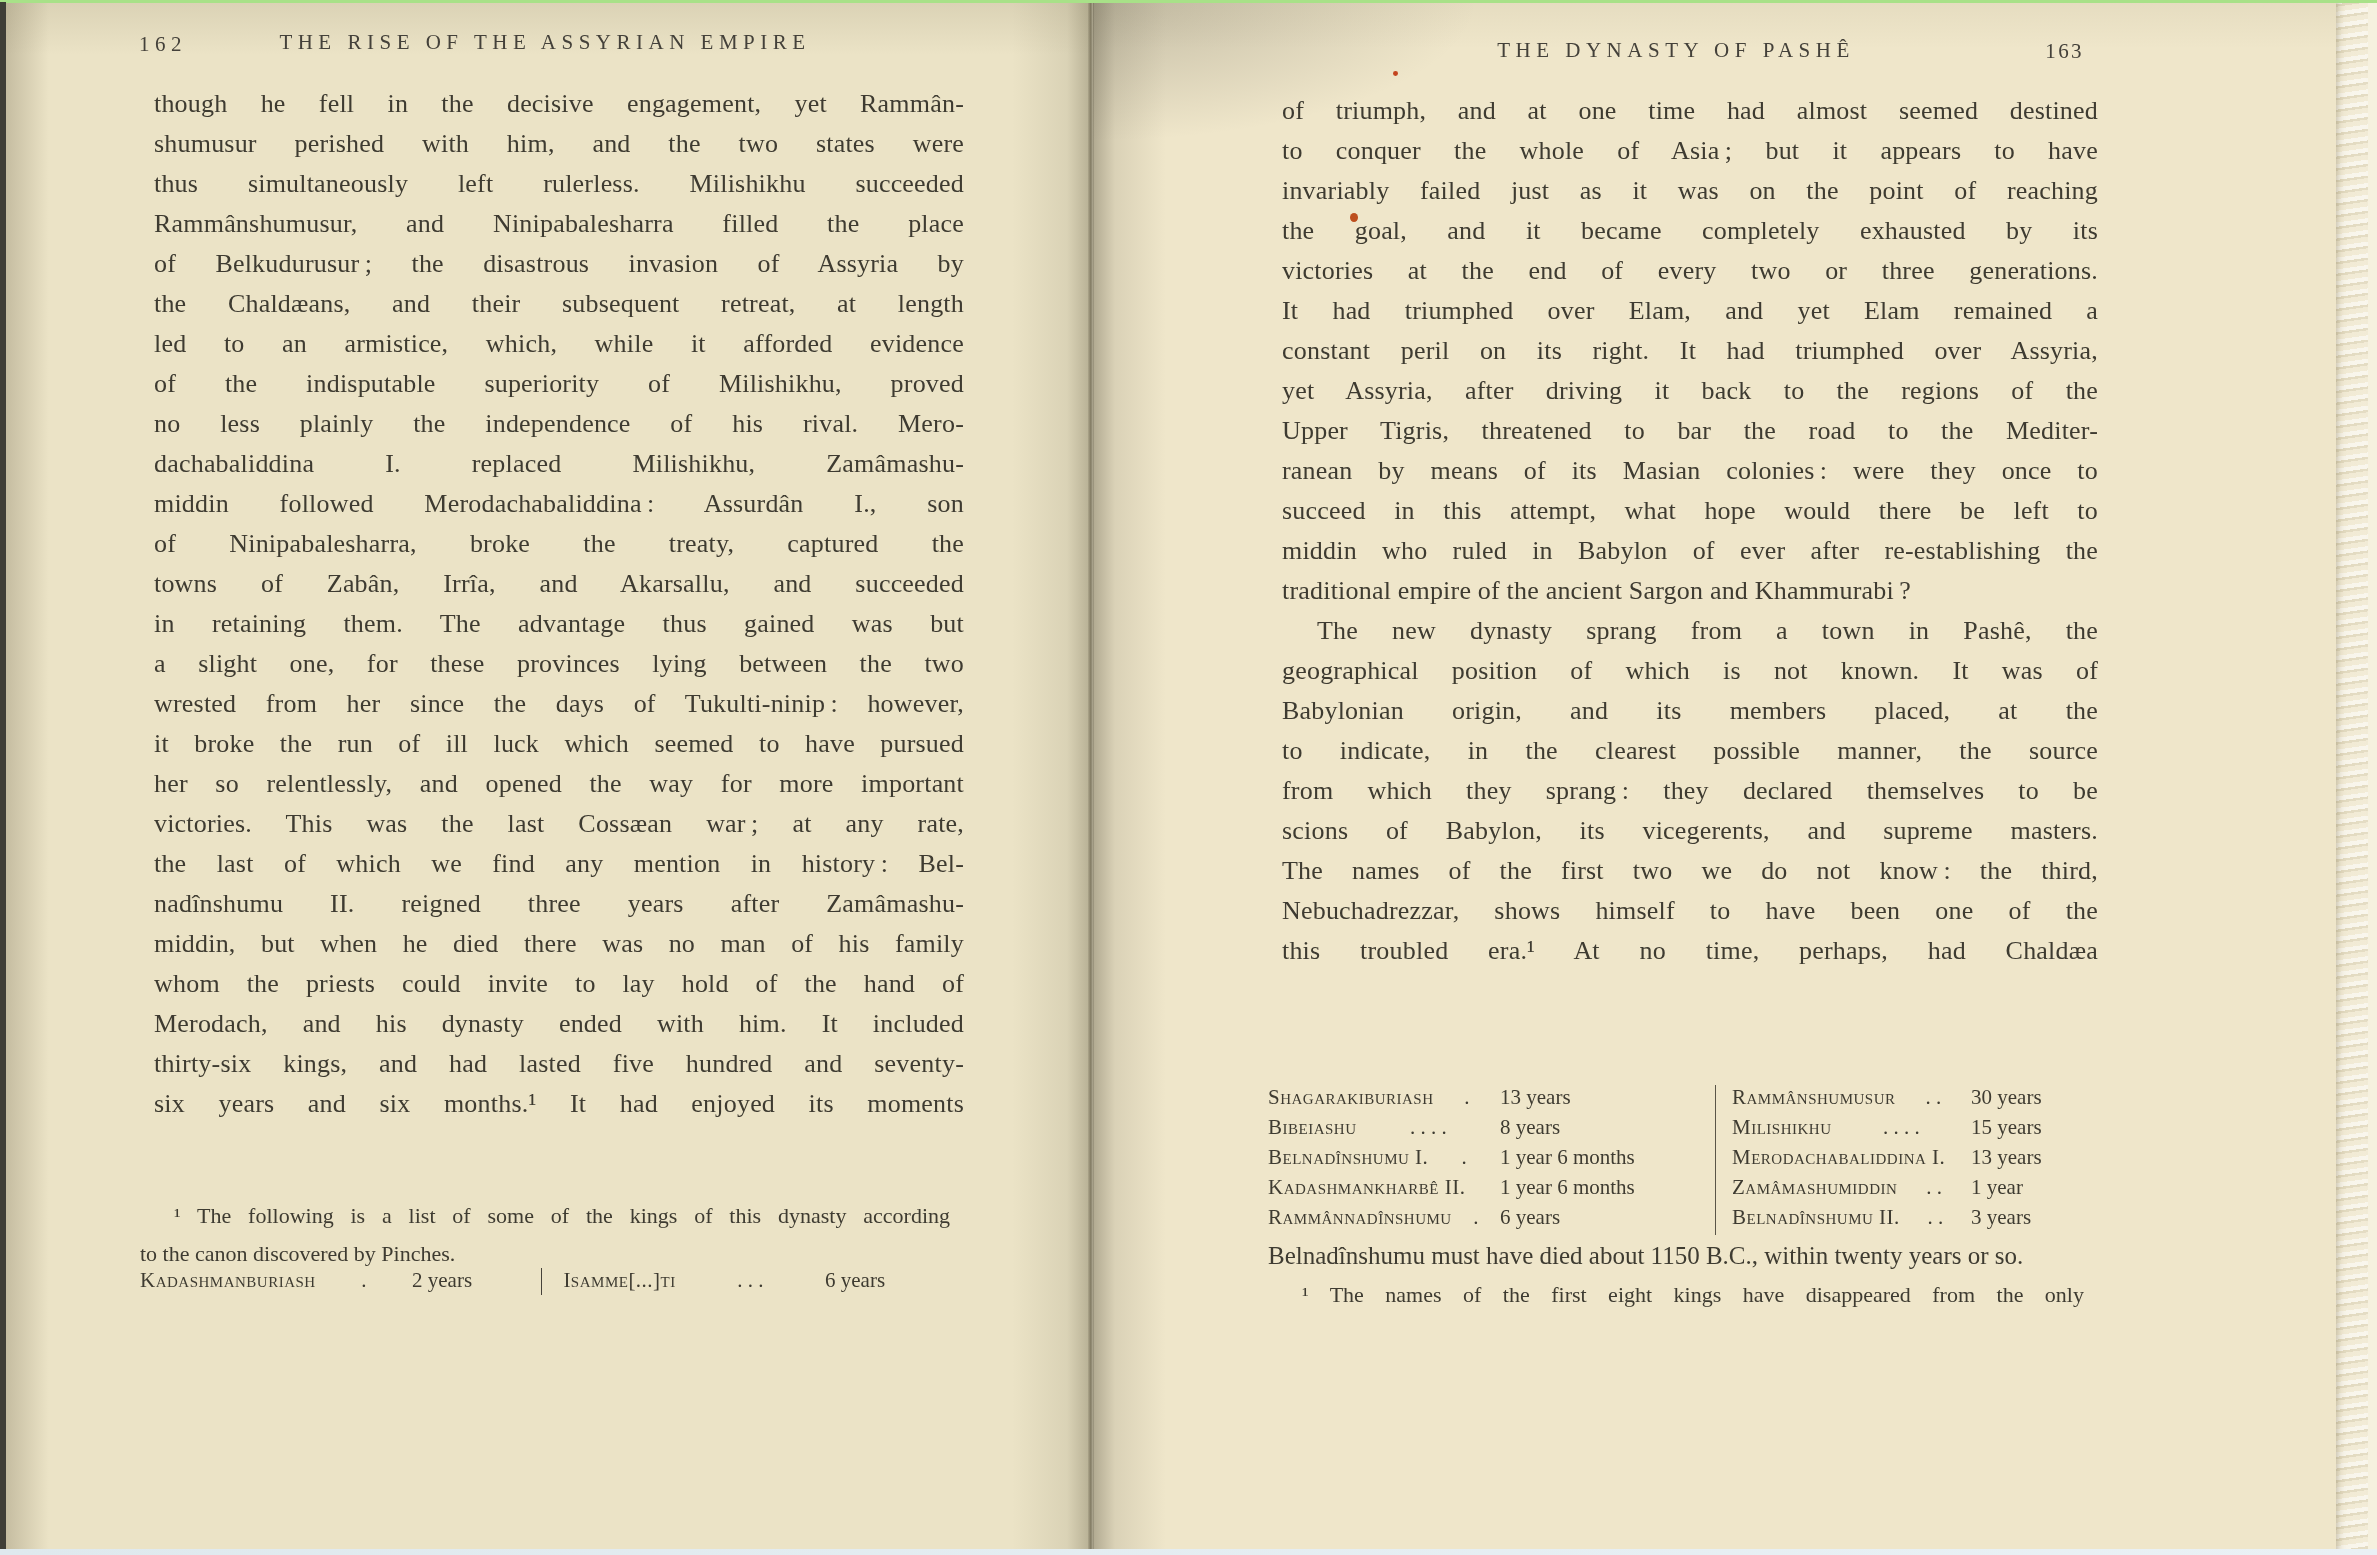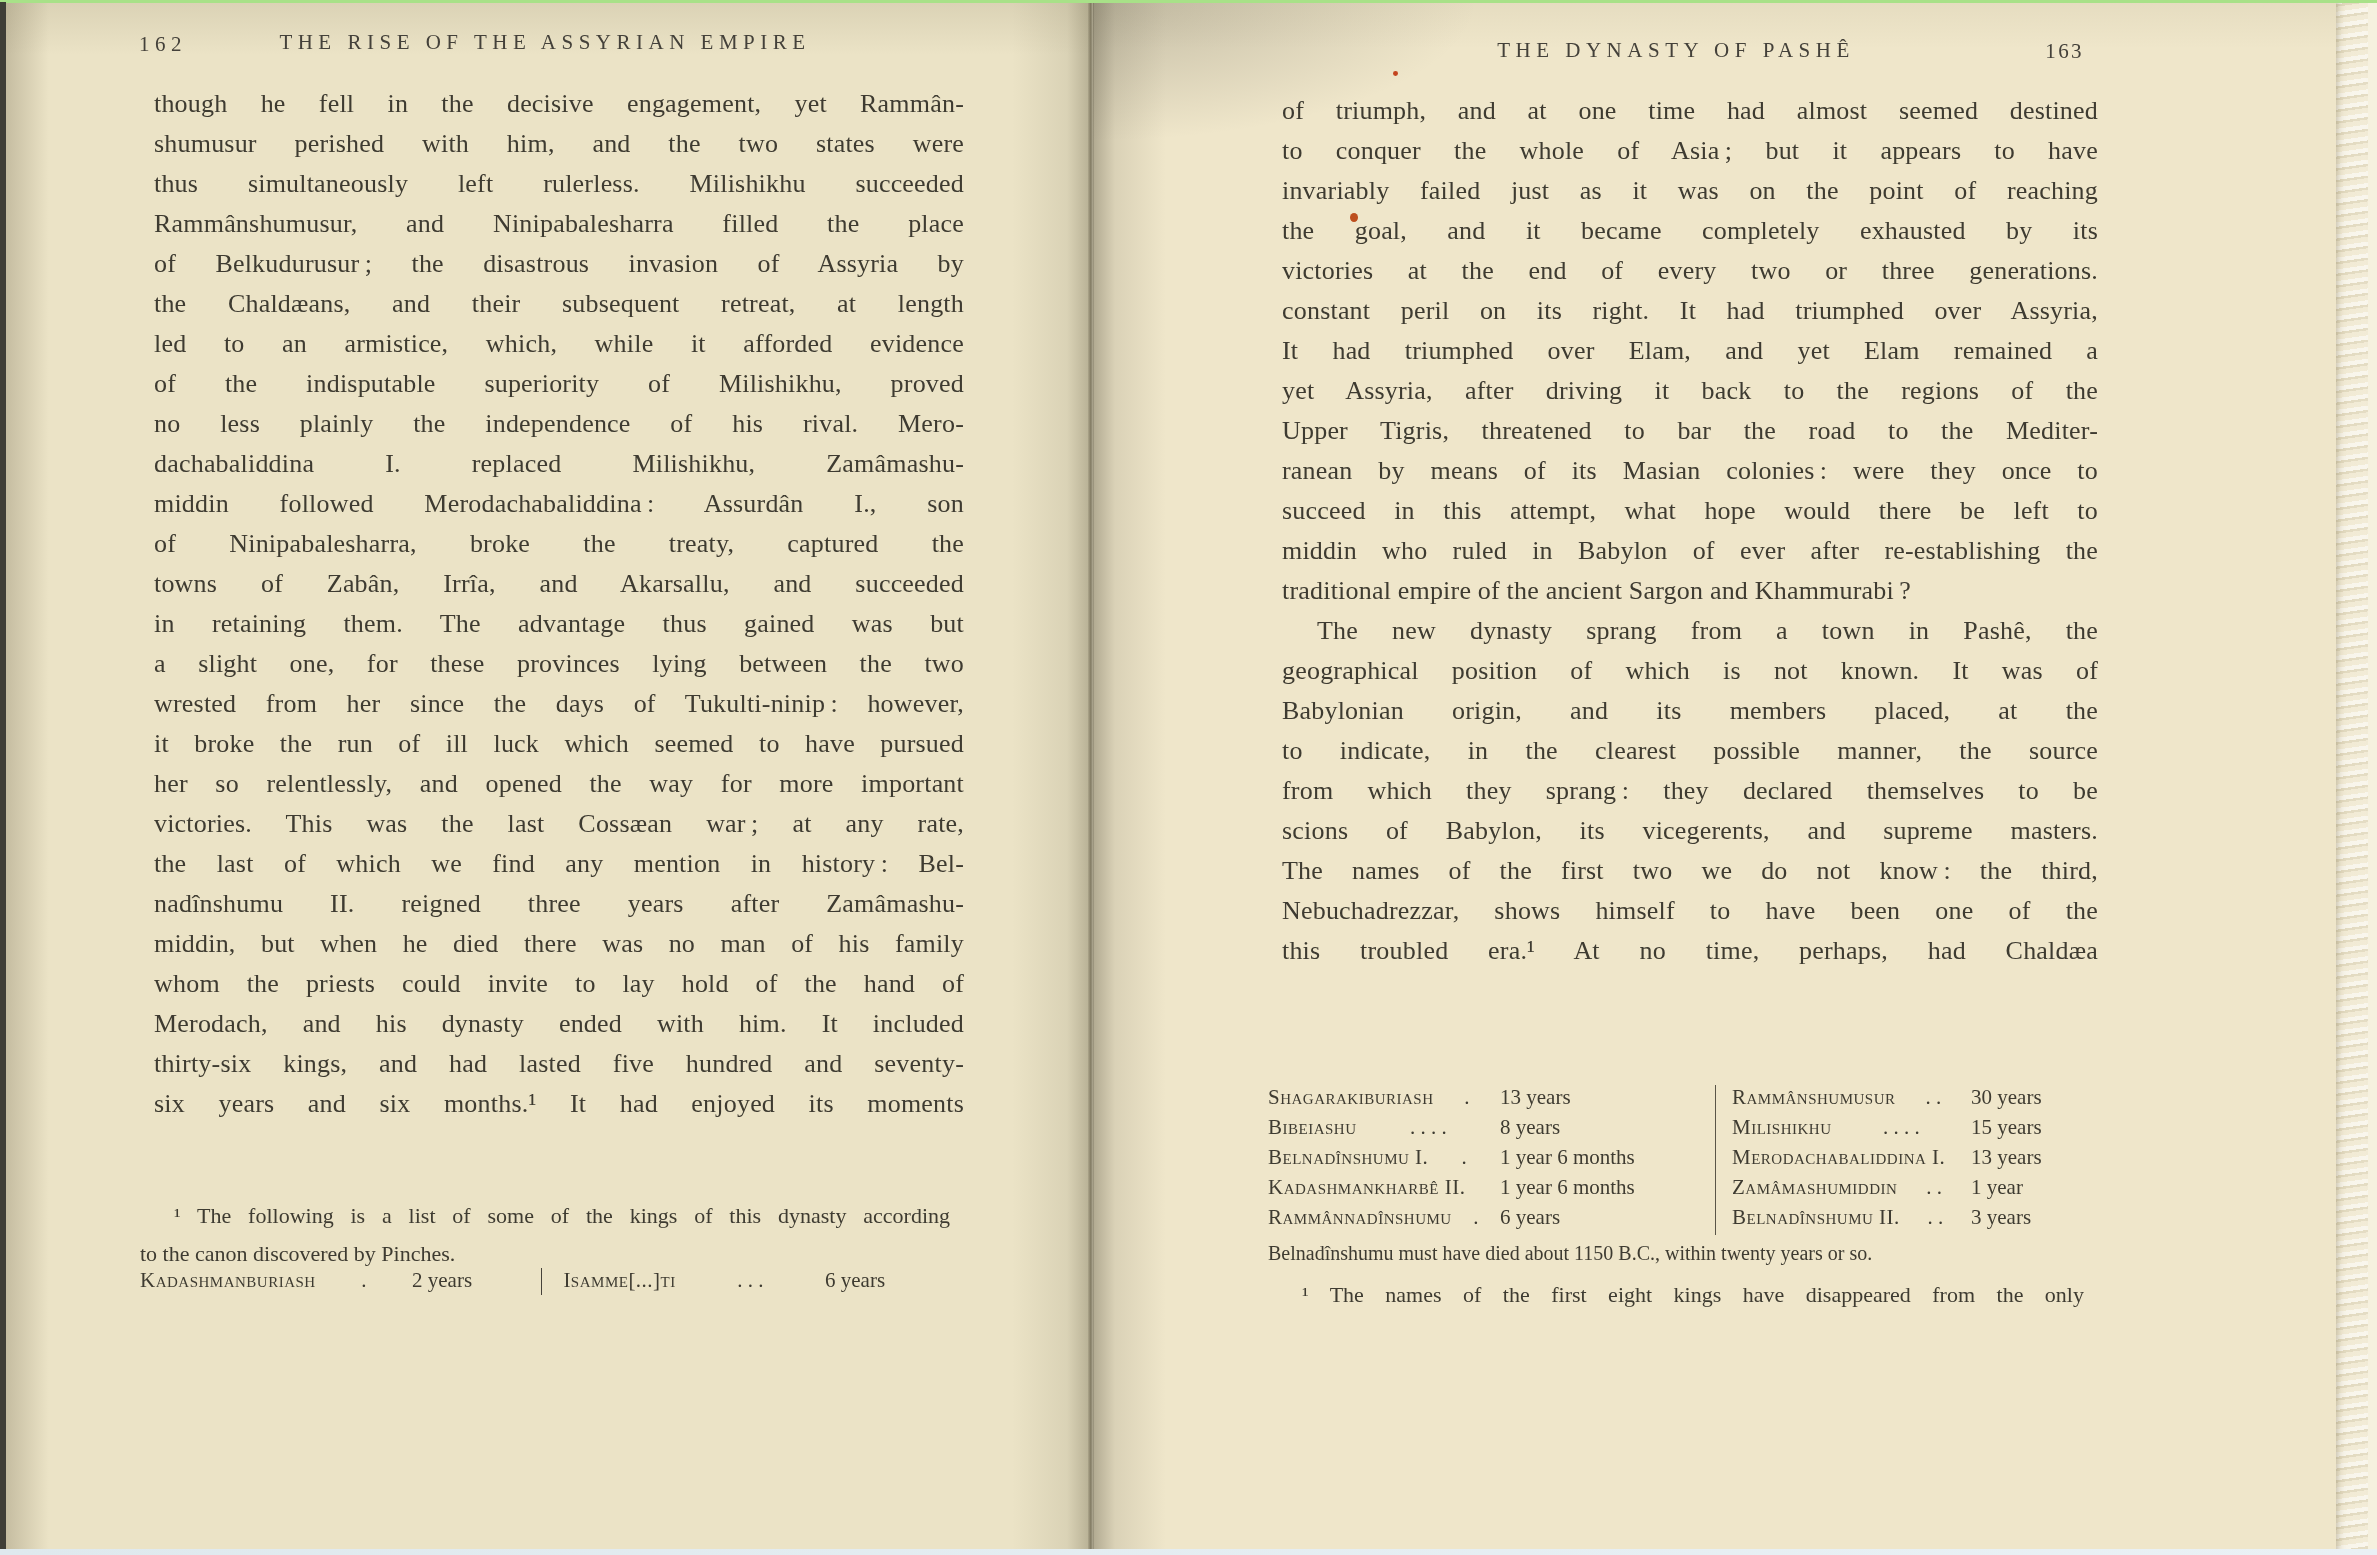--- a/index.html
+++ b/index.html
@@ -192,9 +192,9 @@
 
       <div class="bline">victories at the end of every two or three generations.</div>
 
+      <div class="bline">It had triumphed over Elam, and yet Elam remained a</div>
+
       <div class="bline">constant peril on its right.  It had triumphed over Assyria,</div>
-
-      <div class="bline">It had triumphed over Elam, and yet Elam remained a</div>
 
       <div class="bline">yet Assyria, after driving it back to the regions of the</div>
 

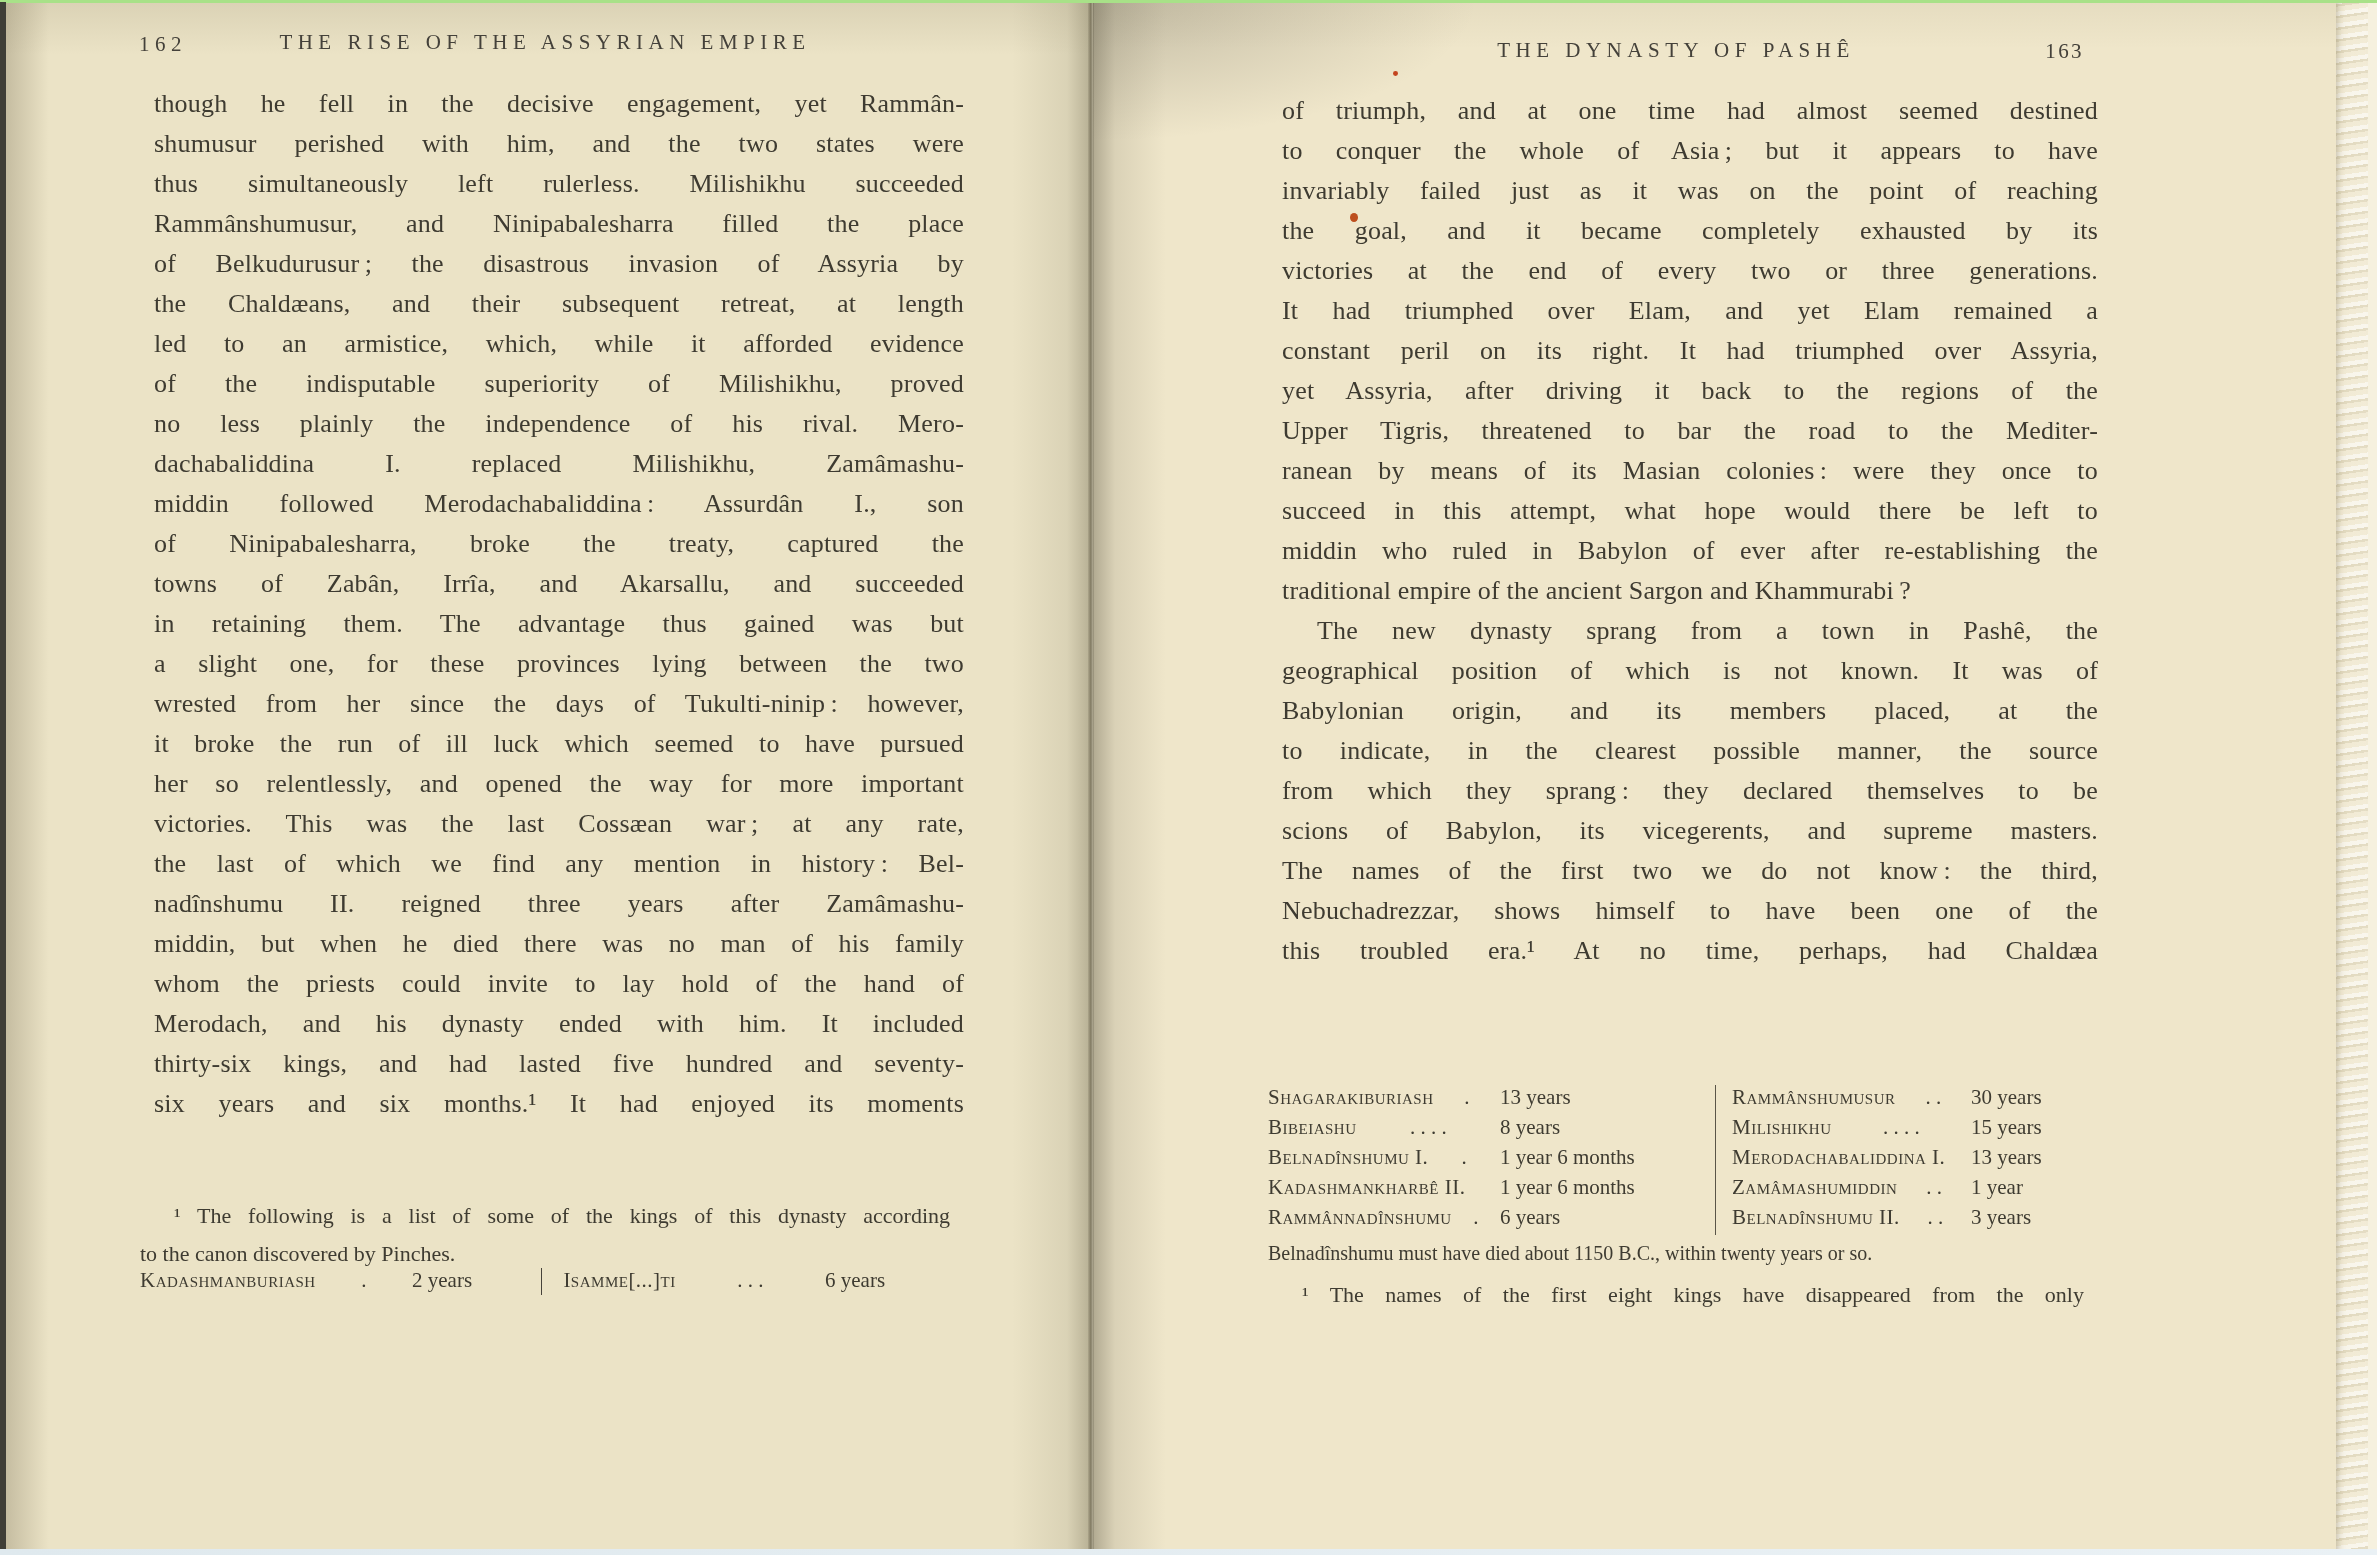--- a/index.html
+++ b/index.html
@@ -54,7 +54,7 @@
   .fline.just{text-align:justify;text-align-last:justify;}
   .fline.ind{text-indent:34px;}
   .lp-foot{left:140px;top:1197px;width:810px;}
-  .rp-note{left:1268px;top:1242px;width:816px;font-size:20px;}
+  .rp-note{left:1268px;top:1242px;width:816px;font-size:25px;}
   .rp-foot{left:1268px;top:1276px;width:816px;}
   
   .ktable{left:1268px;top:1085px;width:816px;display:flex;font-size:21px;}

